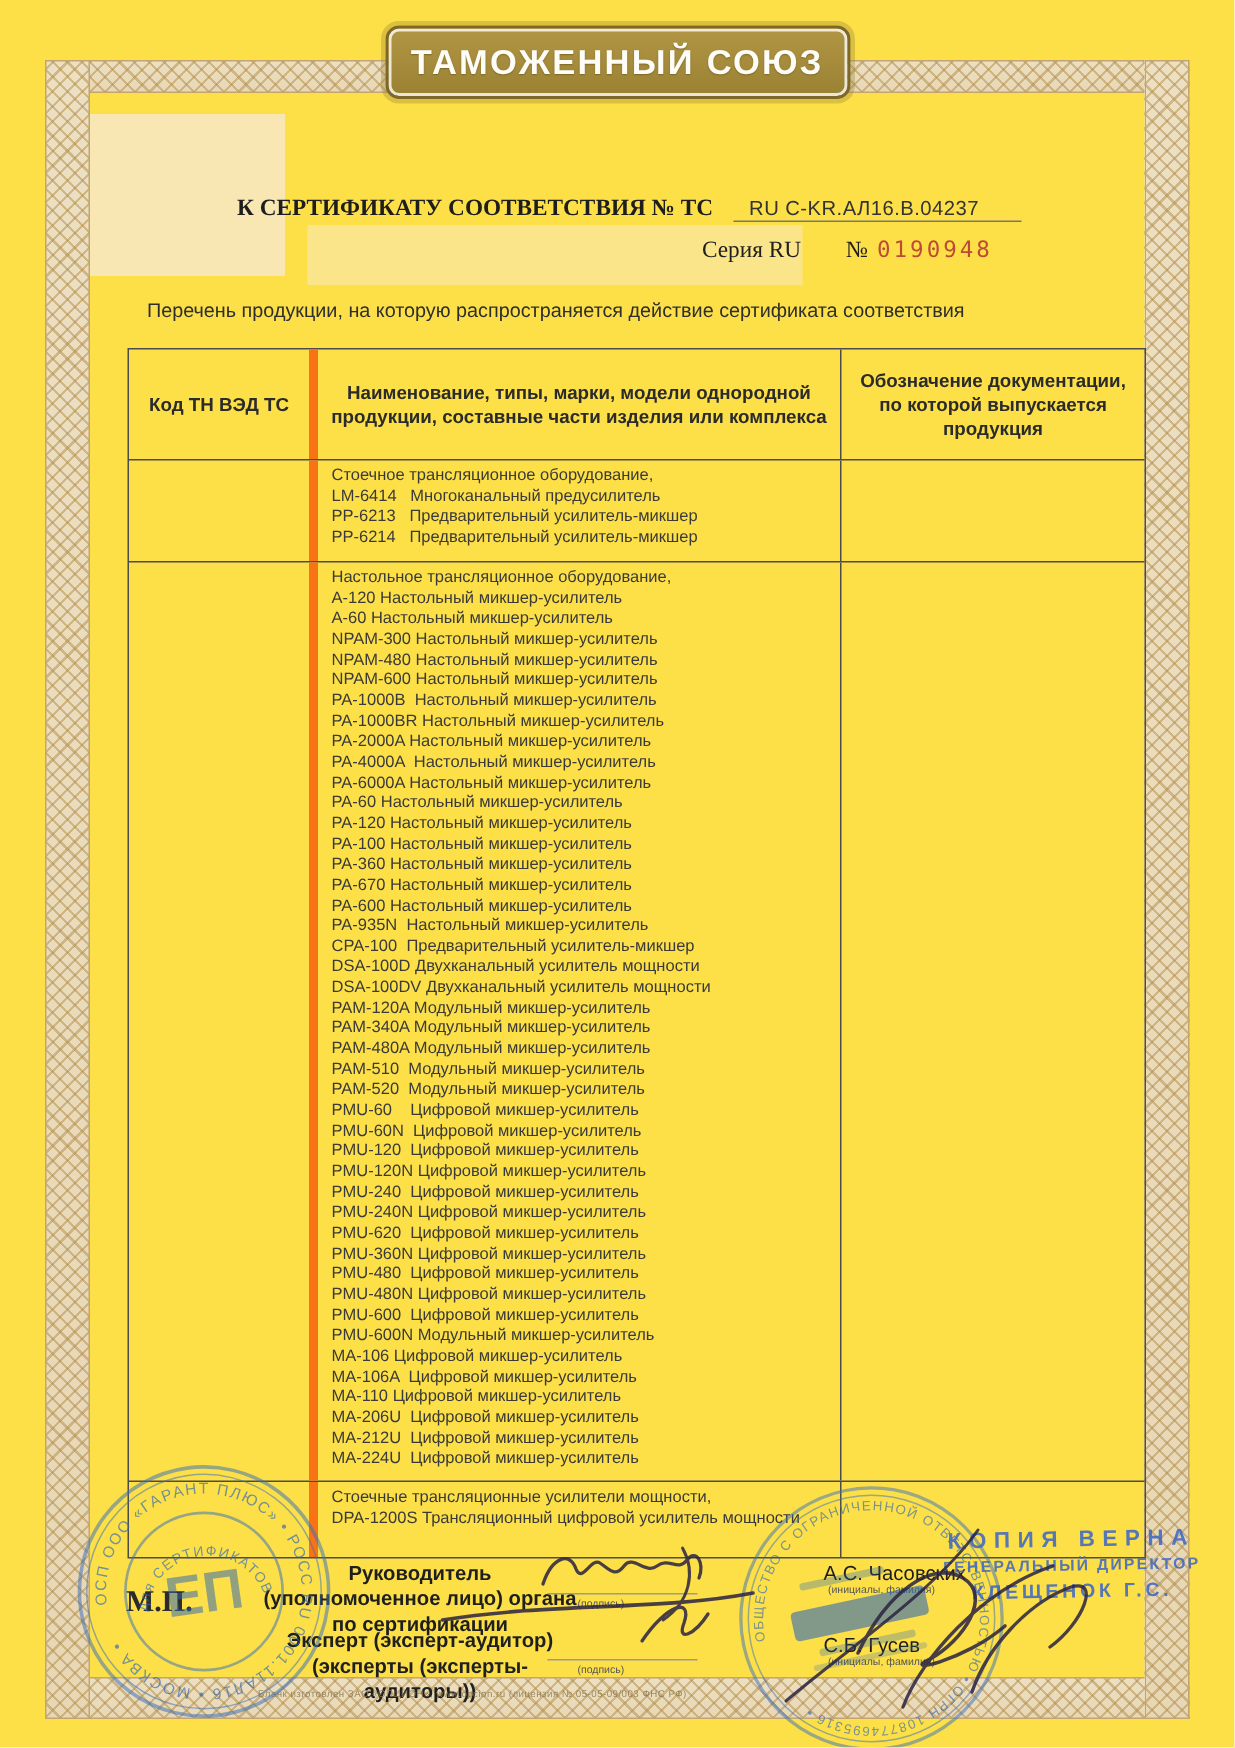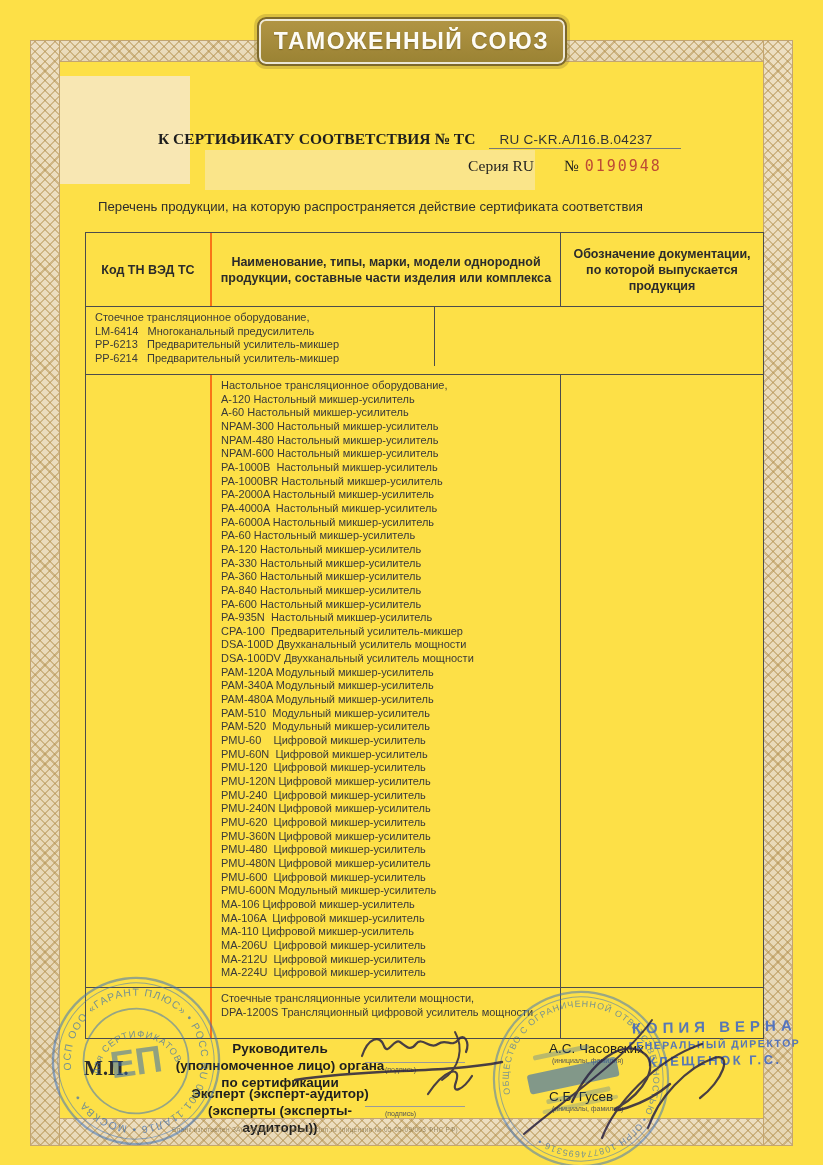--- a/index.html
+++ b/index.html
@@ -49,7 +49,7 @@
     border:1.4px solid #4c4c4c;background:transparent;z-index:2;}
   .t-head{display:flex;height:73px;}
   .t-cell{box-sizing:border-box;}
-  .c1{width:126px;border-right:2px solid #f97316;}
+  .c1{width:126px;border-right:6px solid #f97316;}
   .c2{width:349px;border-right:1px solid #4c4c4c;}
   .c3{width:202px;}
   .t-head .t-cell{display:flex;align-items:center;justify-content:center;

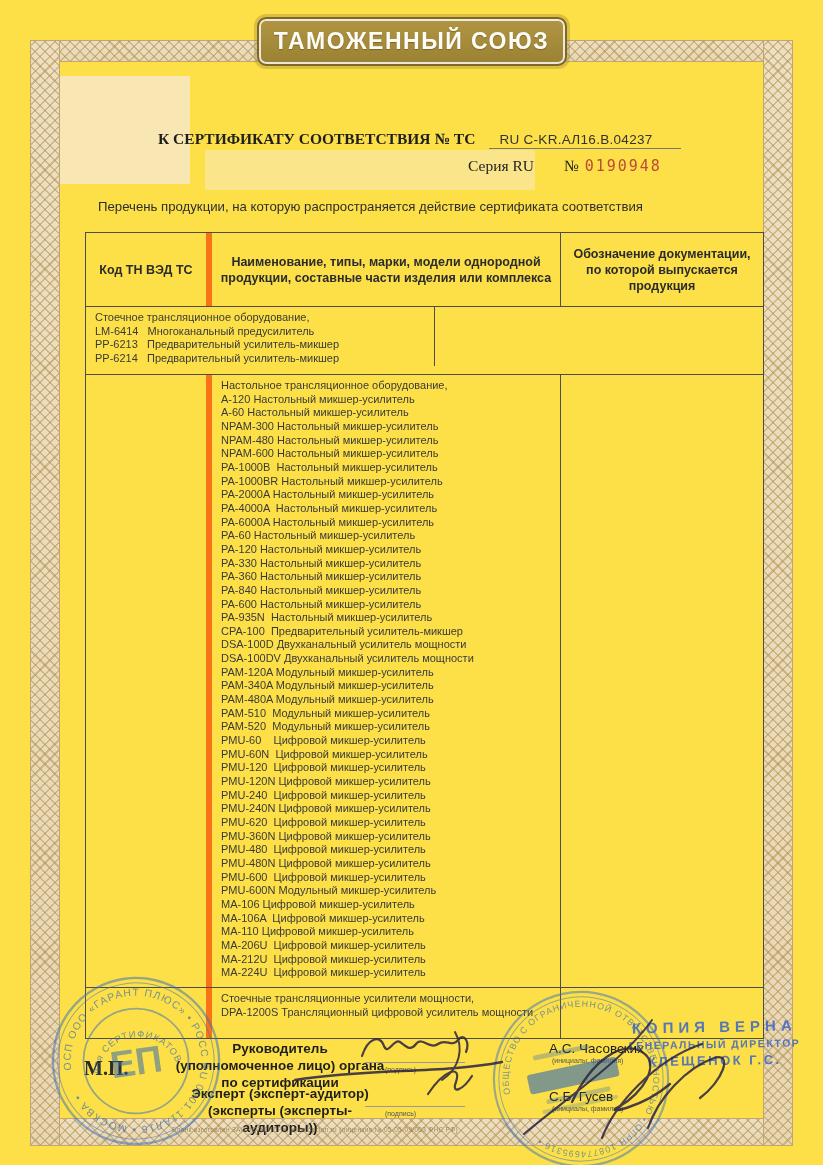--- a/index.html
+++ b/index.html
@@ -55,7 +55,7 @@
   .t-head .t-cell{display:flex;align-items:center;justify-content:center;
     text-align:center;font-weight:bold;font-size:12.5px;line-height:16px;padding:4px 8px;}
   .t-row{display:flex;border-top:1px solid #4c4c4c;}
-  .t-row-0{height:67px;flex-direction:column;}
+  .t-row-0{height:67px;}
   .t-row-1{height:612px;}
   .t-row-2{height:50px;}
   .t-row .c2{padding:4px 0 0 9px;}

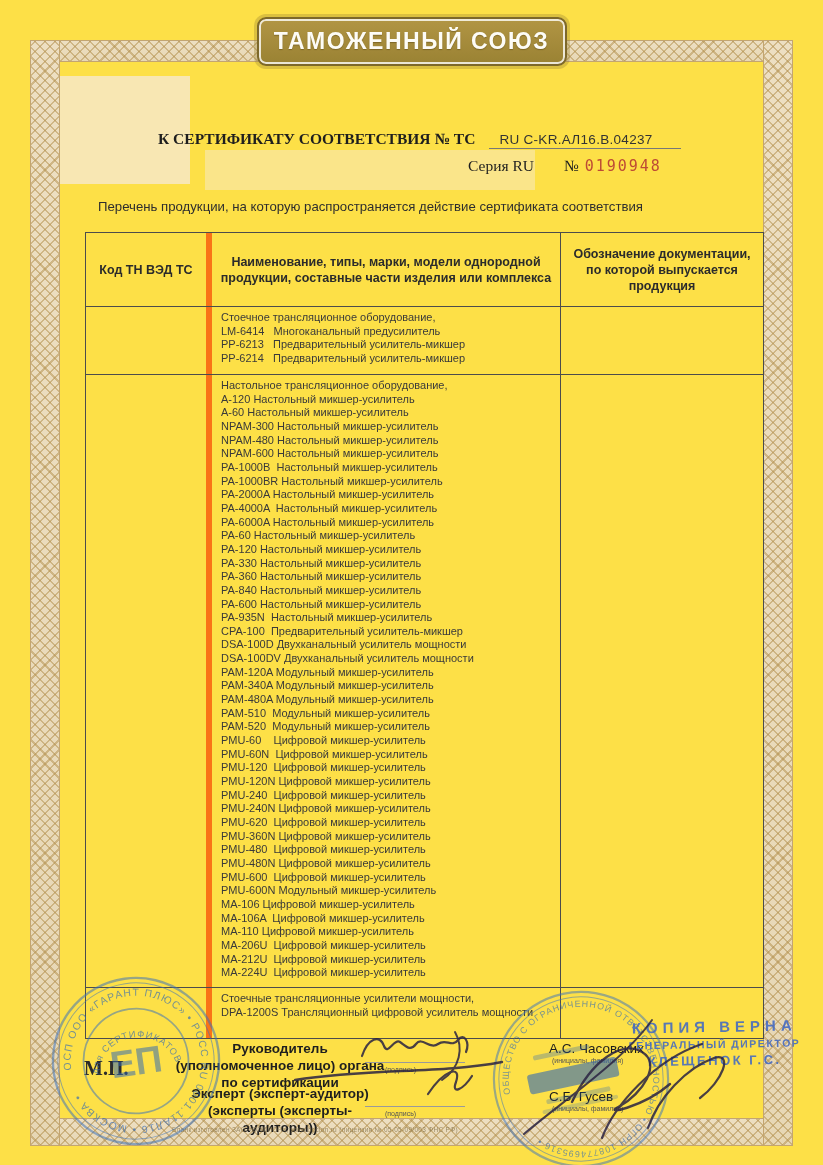--- a/index.html
+++ b/index.html
@@ -159,7 +159,7 @@
             <div class="prod-line">PA-6000A Настольный микшер-усилитель</div>
             <div class="prod-line">PA-60 Настольный микшер-усилитель</div>
             <div class="prod-line">PA-120 Настольный микшер-усилитель</div>
-            <div class="prod-line">PA-330 Настольный микшер-усилитель</div>
+            <div class="prod-line">PA-100 Настольный микшер-усилитель</div>
             <div class="prod-line">PA-360 Настольный микшер-усилитель</div>
             <div class="prod-line">PA-840 Настольный микшер-усилитель</div>
             <div class="prod-line">PA-600 Настольный микшер-усилитель</div>

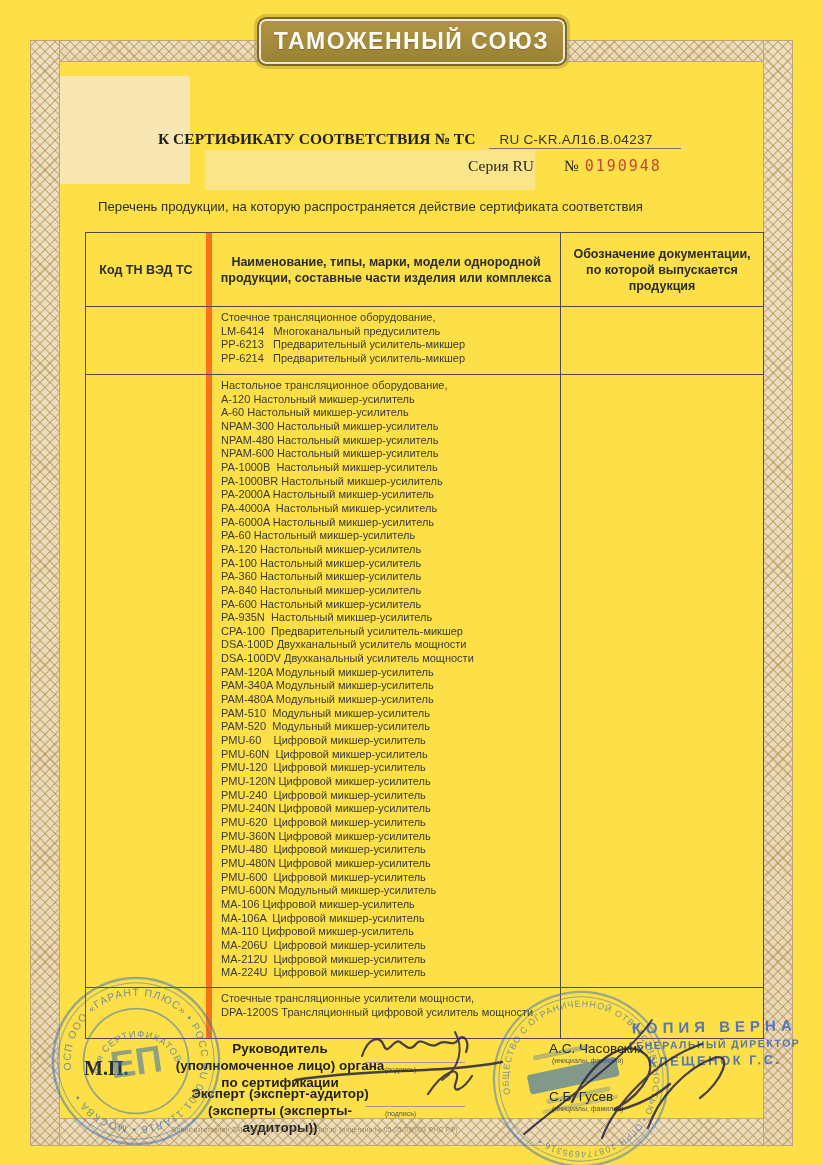--- a/index.html
+++ b/index.html
@@ -161,7 +161,7 @@
             <div class="prod-line">PA-120 Настольный микшер-усилитель</div>
             <div class="prod-line">PA-100 Настольный микшер-усилитель</div>
             <div class="prod-line">PA-360 Настольный микшер-усилитель</div>
-            <div class="prod-line">PA-840 Настольный микшер-усилитель</div>
+            <div class="prod-line">PA-670 Настольный микшер-усилитель</div>
             <div class="prod-line">PA-600 Настольный микшер-усилитель</div>
             <div class="prod-line">PA-935N  Настольный микшер-усилитель</div>
             <div class="prod-line">CPA-100  Предварительный усилитель-микшер</div>

